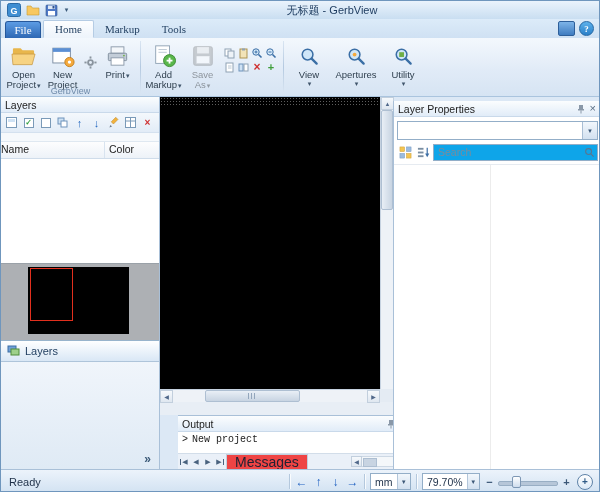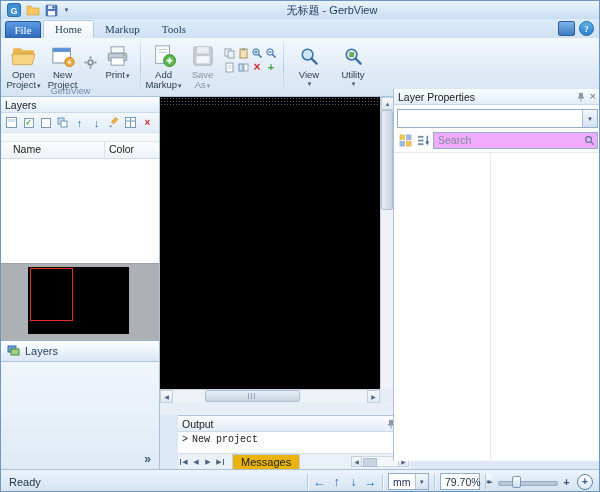--- a/index.html
+++ b/index.html
@@ -290,6 +290,17 @@
             </svg>
         </span>
         <span class="blabel"><span>View</span></span>
+        <span class="arr">▾</span>
+      </div>
+      <div class="bigbtn" style="width:48px">
+        <span class="bicon">
+          <svg width="21" height="21" viewBox="0 0 22 22">
+              <circle cx="9" cy="9" r="5.6" fill="#cfe6f8" stroke="#3a6ea5" stroke-width="1.6"></circle>
+              <circle cx="9" cy="9" r="2" fill="#f5a93c"></circle>
+              <line x1="13.2" y1="13.2" x2="18.5" y2="18.5" stroke="#3a6ea5" stroke-width="2.4" stroke-linecap="round"></line>
+            </svg>
+        </span>
+        <span class="blabel"><span>Apertures</span></span>
         <span class="arr">▾</span>
       </div>
       <div class="bigbtn" style="width:42px">

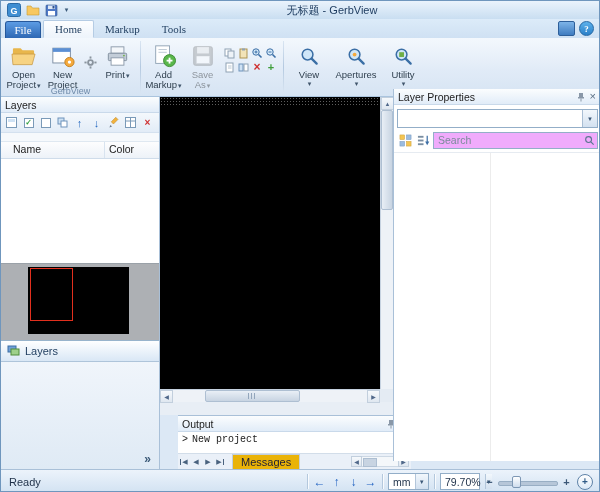--- a/index.html
+++ b/index.html
@@ -86,7 +86,7 @@
   .minithumb{position:absolute;left:1px;top:1px;width:12px;height:7px;background:#c8d4e2;border:1px solid #aebfd2;}
 
   
-  .props-panel{position:absolute;left:392px;top:88px;width:208px;height:372px;border-left:1px solid #a9c0d8;box-sizing:border-box;background:#fff;display:flex;flex-direction:column;}
+  .props-panel{position:absolute;left:392px;top:100px;width:208px;height:372px;border-left:1px solid #a9c0d8;box-sizing:border-box;background:#fff;display:flex;flex-direction:column;}
   .combo{height:17px;margin:4px 3px 2px;border:1px solid #93aec8;background:#fff;display:flex;align-items:center;flex:none;}
   .combo-val{flex:1;font-size:10.5px;padding:0 4px;color:#333;}
   .combo-btn{width:14px;height:100%;background:linear-gradient(#f2f7fc,#d3e1f0);border-left:1px solid #a9bed4;display:flex;align-items:center;justify-content:center;font-size:6px;color:#3c5878;}

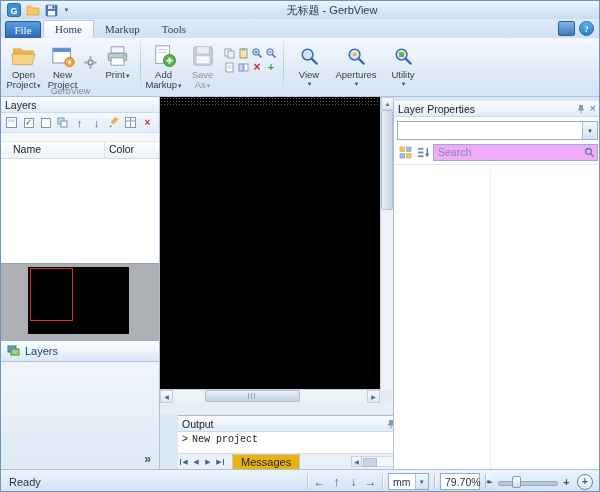--- a/index.html
+++ b/index.html
@@ -52,7 +52,7 @@
   .bluearrow{color:#2468c0;font-weight:bold;font-size:11px;}
   .lgap{height:8px;flex:none;background:#f6f9fc;}
   .lcols{height:16px;flex:none;display:flex;background:linear-gradient(#fdfdfe,#edf2f8);border-top:1px solid #dfe8f1;border-bottom:1px solid #cfdcea;font-size:10.5px;color:#222;}
-  .hname{flex:1;padding:1px 12px;border-right:1px solid #d8e3ef;}
+  .hname{flex:1;padding:1px 0;border-right:1px solid #d8e3ef;}
   .hcolor{width:46px;padding:1px 4px;}
   .llist{flex:1;background:#fff;}
   .thumb{height:76px;flex:none;position:relative;background:#adb0b4;border-top:1px solid #9aa1a8;}

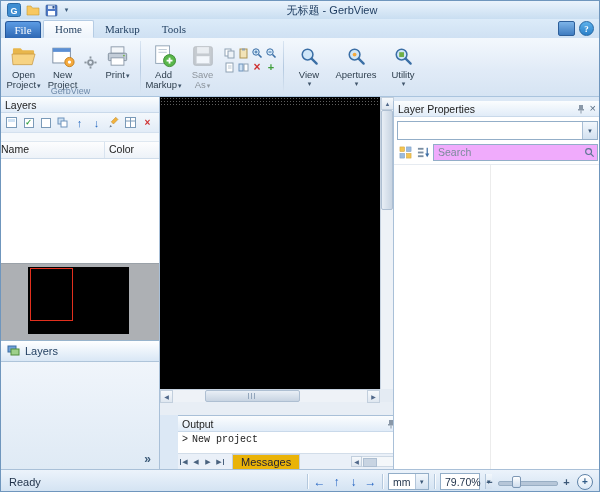--- a/index.html
+++ b/index.html
@@ -92,7 +92,7 @@
   .combo-btn{width:14px;height:100%;background:linear-gradient(#f2f7fc,#d3e1f0);border-left:1px solid #a9bed4;display:flex;align-items:center;justify-content:center;font-size:6px;color:#3c5878;}
   .searchrow{height:18px;margin:1px 3px 3px;display:flex;align-items:center;gap:2px;flex:none;}
   .pgicon{width:16px;height:16px;display:flex;align-items:center;justify-content:center;}
-  .searchbox{flex:1;height:17px;border:1px solid #93aec8;background:#f0abfc;display:flex;align-items:center;box-sizing:border-box;}
+  .searchbox{flex:1;height:17px;border:1px solid #93aec8;background:#0ea5e9;display:flex;align-items:center;box-sizing:border-box;}
   .searchbox input{border:none;outline:none;flex:1;min-width:0;font-size:10.5px;padding:0 4px;color:#333;font-family:"Liberation Sans",sans-serif;background:transparent;}
   .searchbox input::placeholder{color:#7b8b9b;}
   .magwrap{width:16px;display:flex;align-items:center;justify-content:center;}

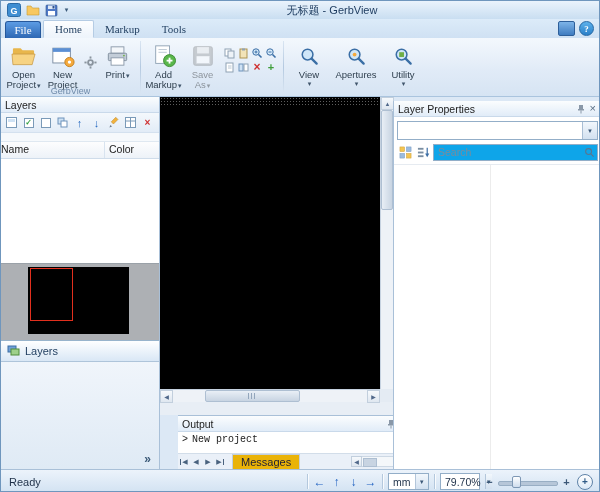--- a/index.html
+++ b/index.html
@@ -79,7 +79,7 @@
   .optabs{height:15px;flex:none;background:#eaf0f8;border-top:1px solid #d2dde9;display:flex;align-items:center;}
   .tnav{width:12px;height:13px;display:flex;align-items:center;justify-content:center;color:#4a627e;font-size:7px;gap:1px;}
   .tbar{width:1px;height:6px;background:#4a627e;}
-  .msg-tab{height:14px;margin-left:6px;padding:0 8px;background:#eab308;border:1px solid #c2cfdd;border-bottom:none;font-size:11px;display:flex;align-items:center;color:#223;}
+  .msg-tab{height:14px;margin-left:0;padding:0 8px;background:#ef4444;border:1px solid #c2cfdd;border-bottom:none;font-size:14px;display:flex;align-items:center;color:#223;}
   .minibar{margin-left:auto;display:flex;align-items:center;margin-right:2px;gap:0;}
   .minibtn{width:11px;height:11px;display:flex;align-items:center;justify-content:center;font-size:6px;color:#50688a;background:linear-gradient(#f6f9fc,#dfe7f0);border:1px solid #c2cfdd;box-sizing:border-box;}
   .minitrack{width:36px;height:11px;background:#f4f7fa;border-top:1px solid #cdd8e4;border-bottom:1px solid #cdd8e4;position:relative;box-sizing:border-box;}

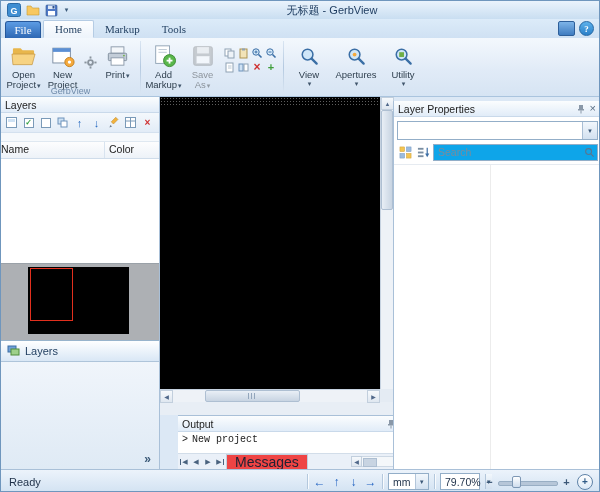--- a/index.html
+++ b/index.html
@@ -108,7 +108,7 @@
   .scombo .val{flex:1;padding:0 4px;}
   .cbtn{width:13px;height:100%;border-left:1px solid #b3c6da;background:linear-gradient(#f2f7fc,#d3e1f0);display:flex;align-items:center;justify-content:center;font-size:6px;color:#3c5878;}
   .mm{width:41px;}
-  .zoomc{width:40px;}
+  .zoomc{width:58px;}
   .zbtn{width:15px;height:16px;display:flex;align-items:center;justify-content:center;color:#3c5878;font-size:11px;font-weight:bold;}
   .slider{width:60px;height:18px;position:relative;margin:0 1px;}
   .strack{position:absolute;left:0;right:0;top:8px;height:3px;background:#b6c6d8;border:1px solid #98aec4;border-radius:2px;}

